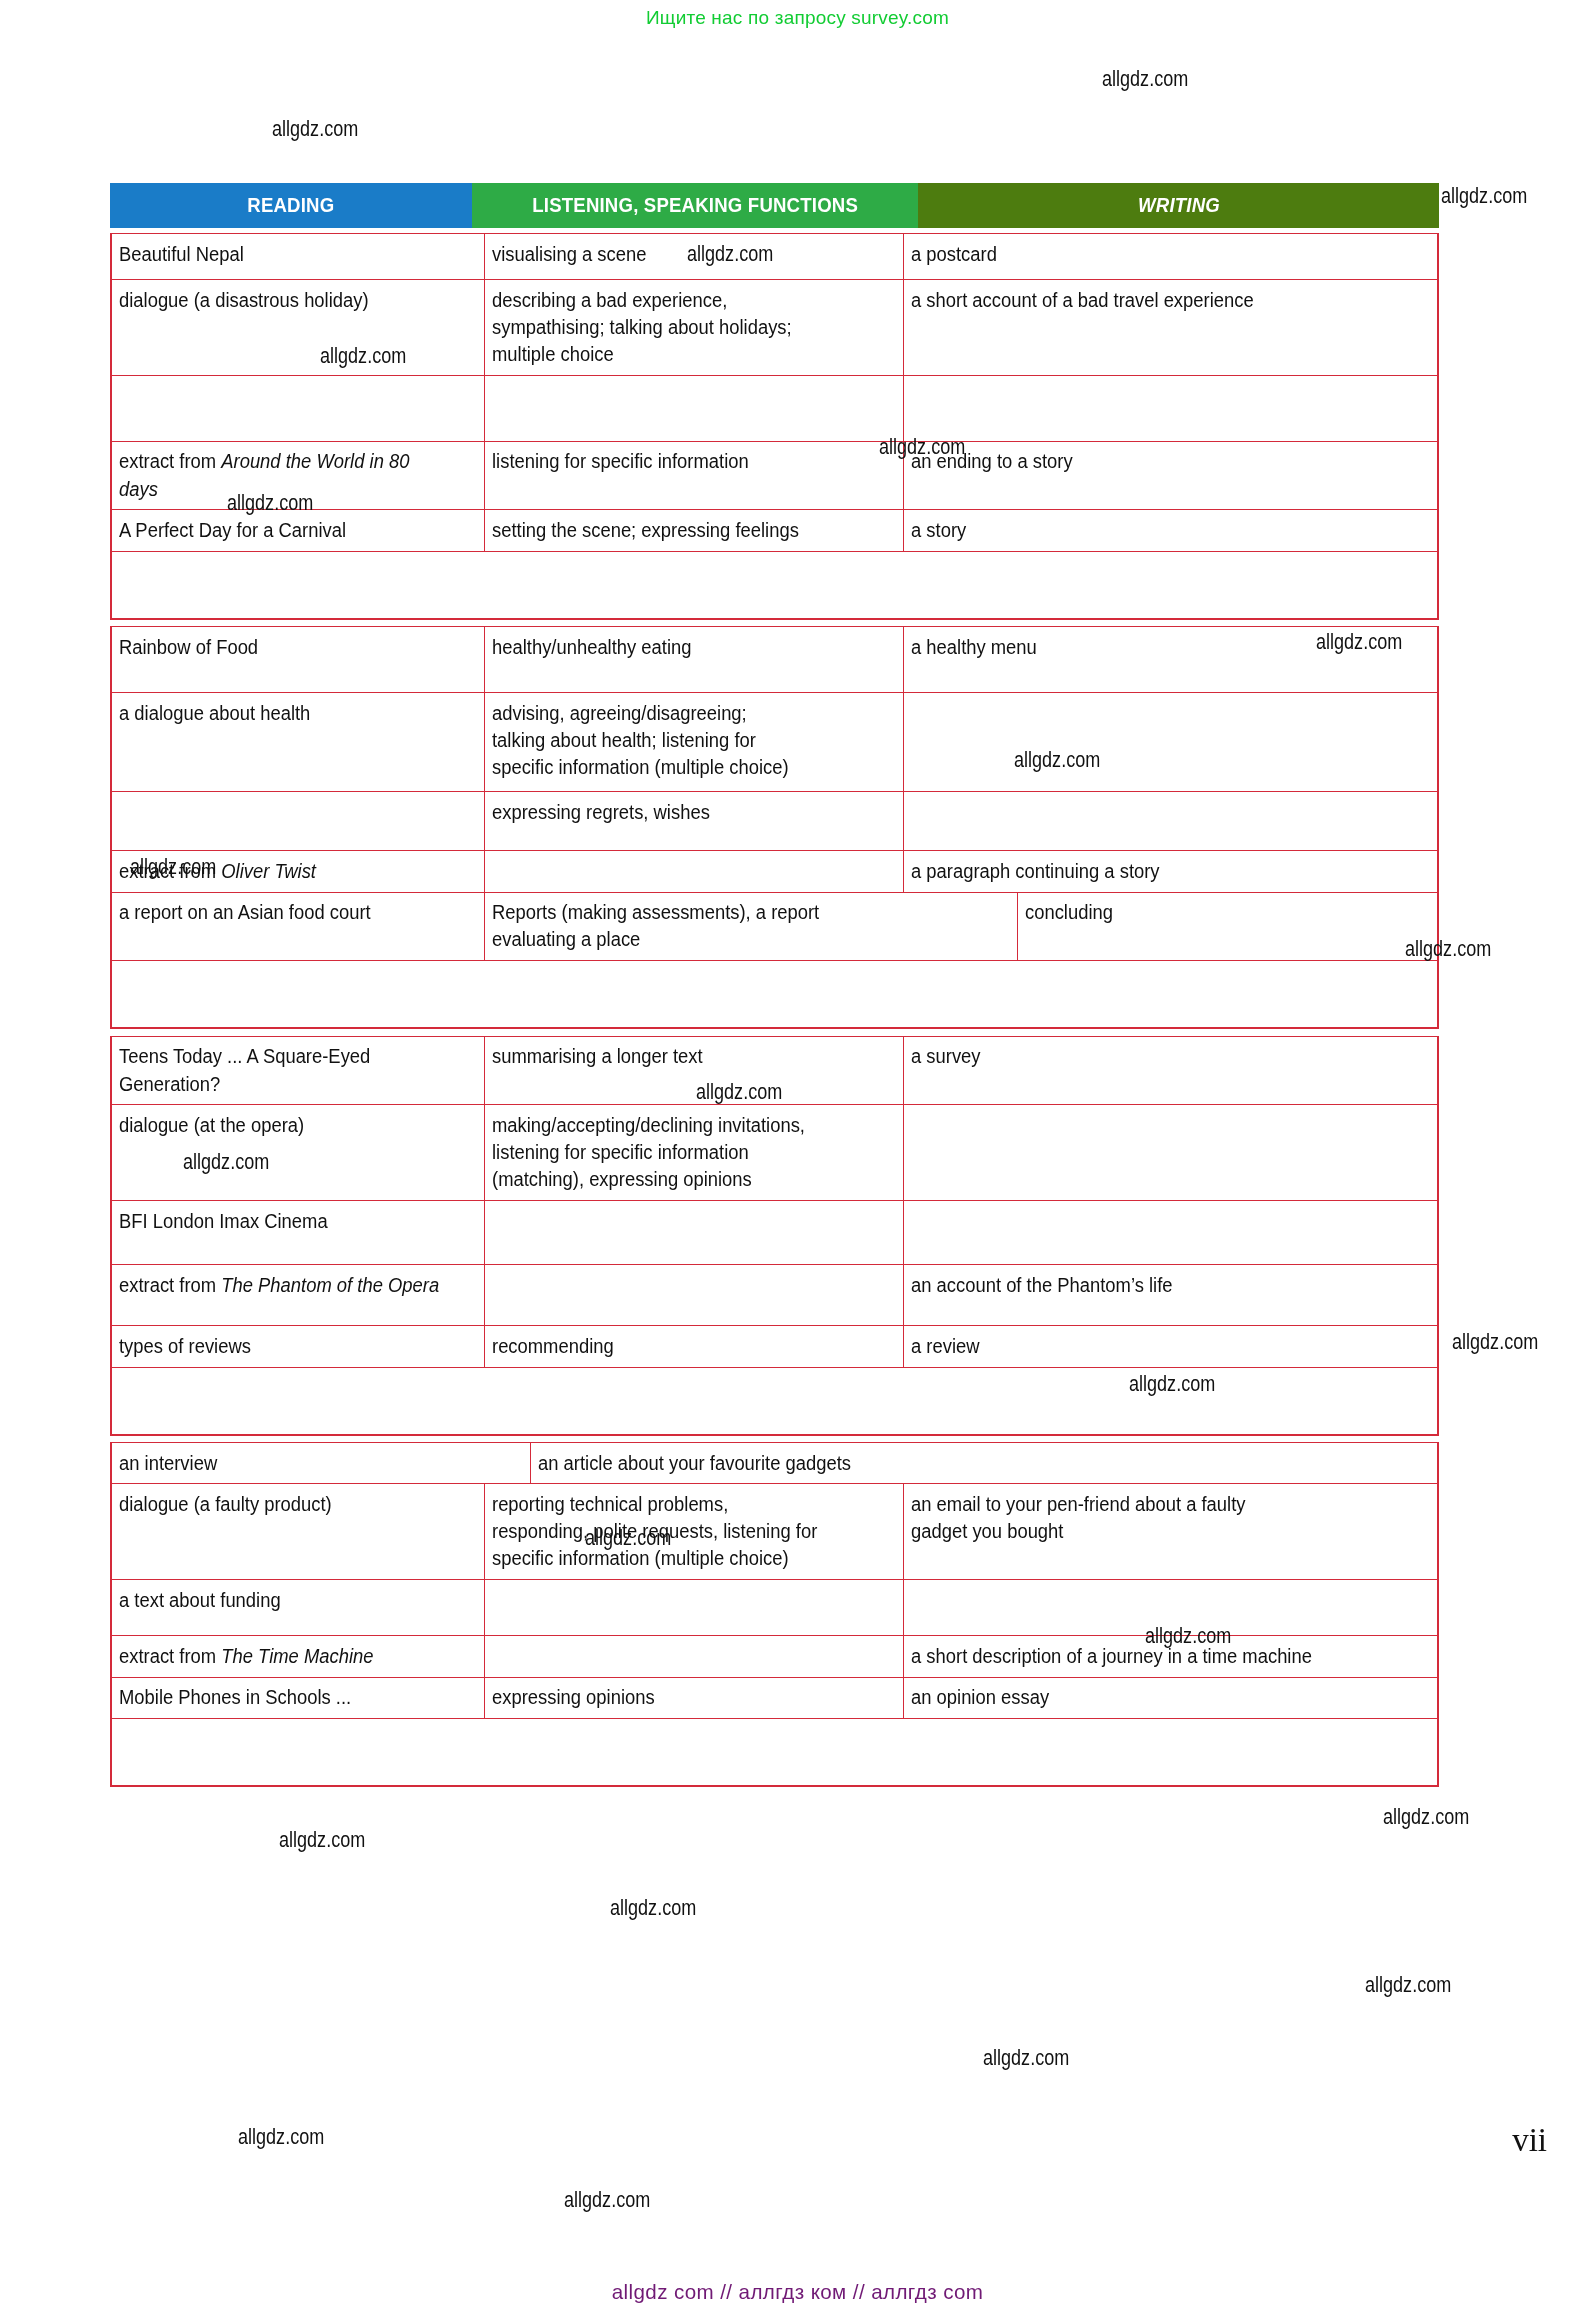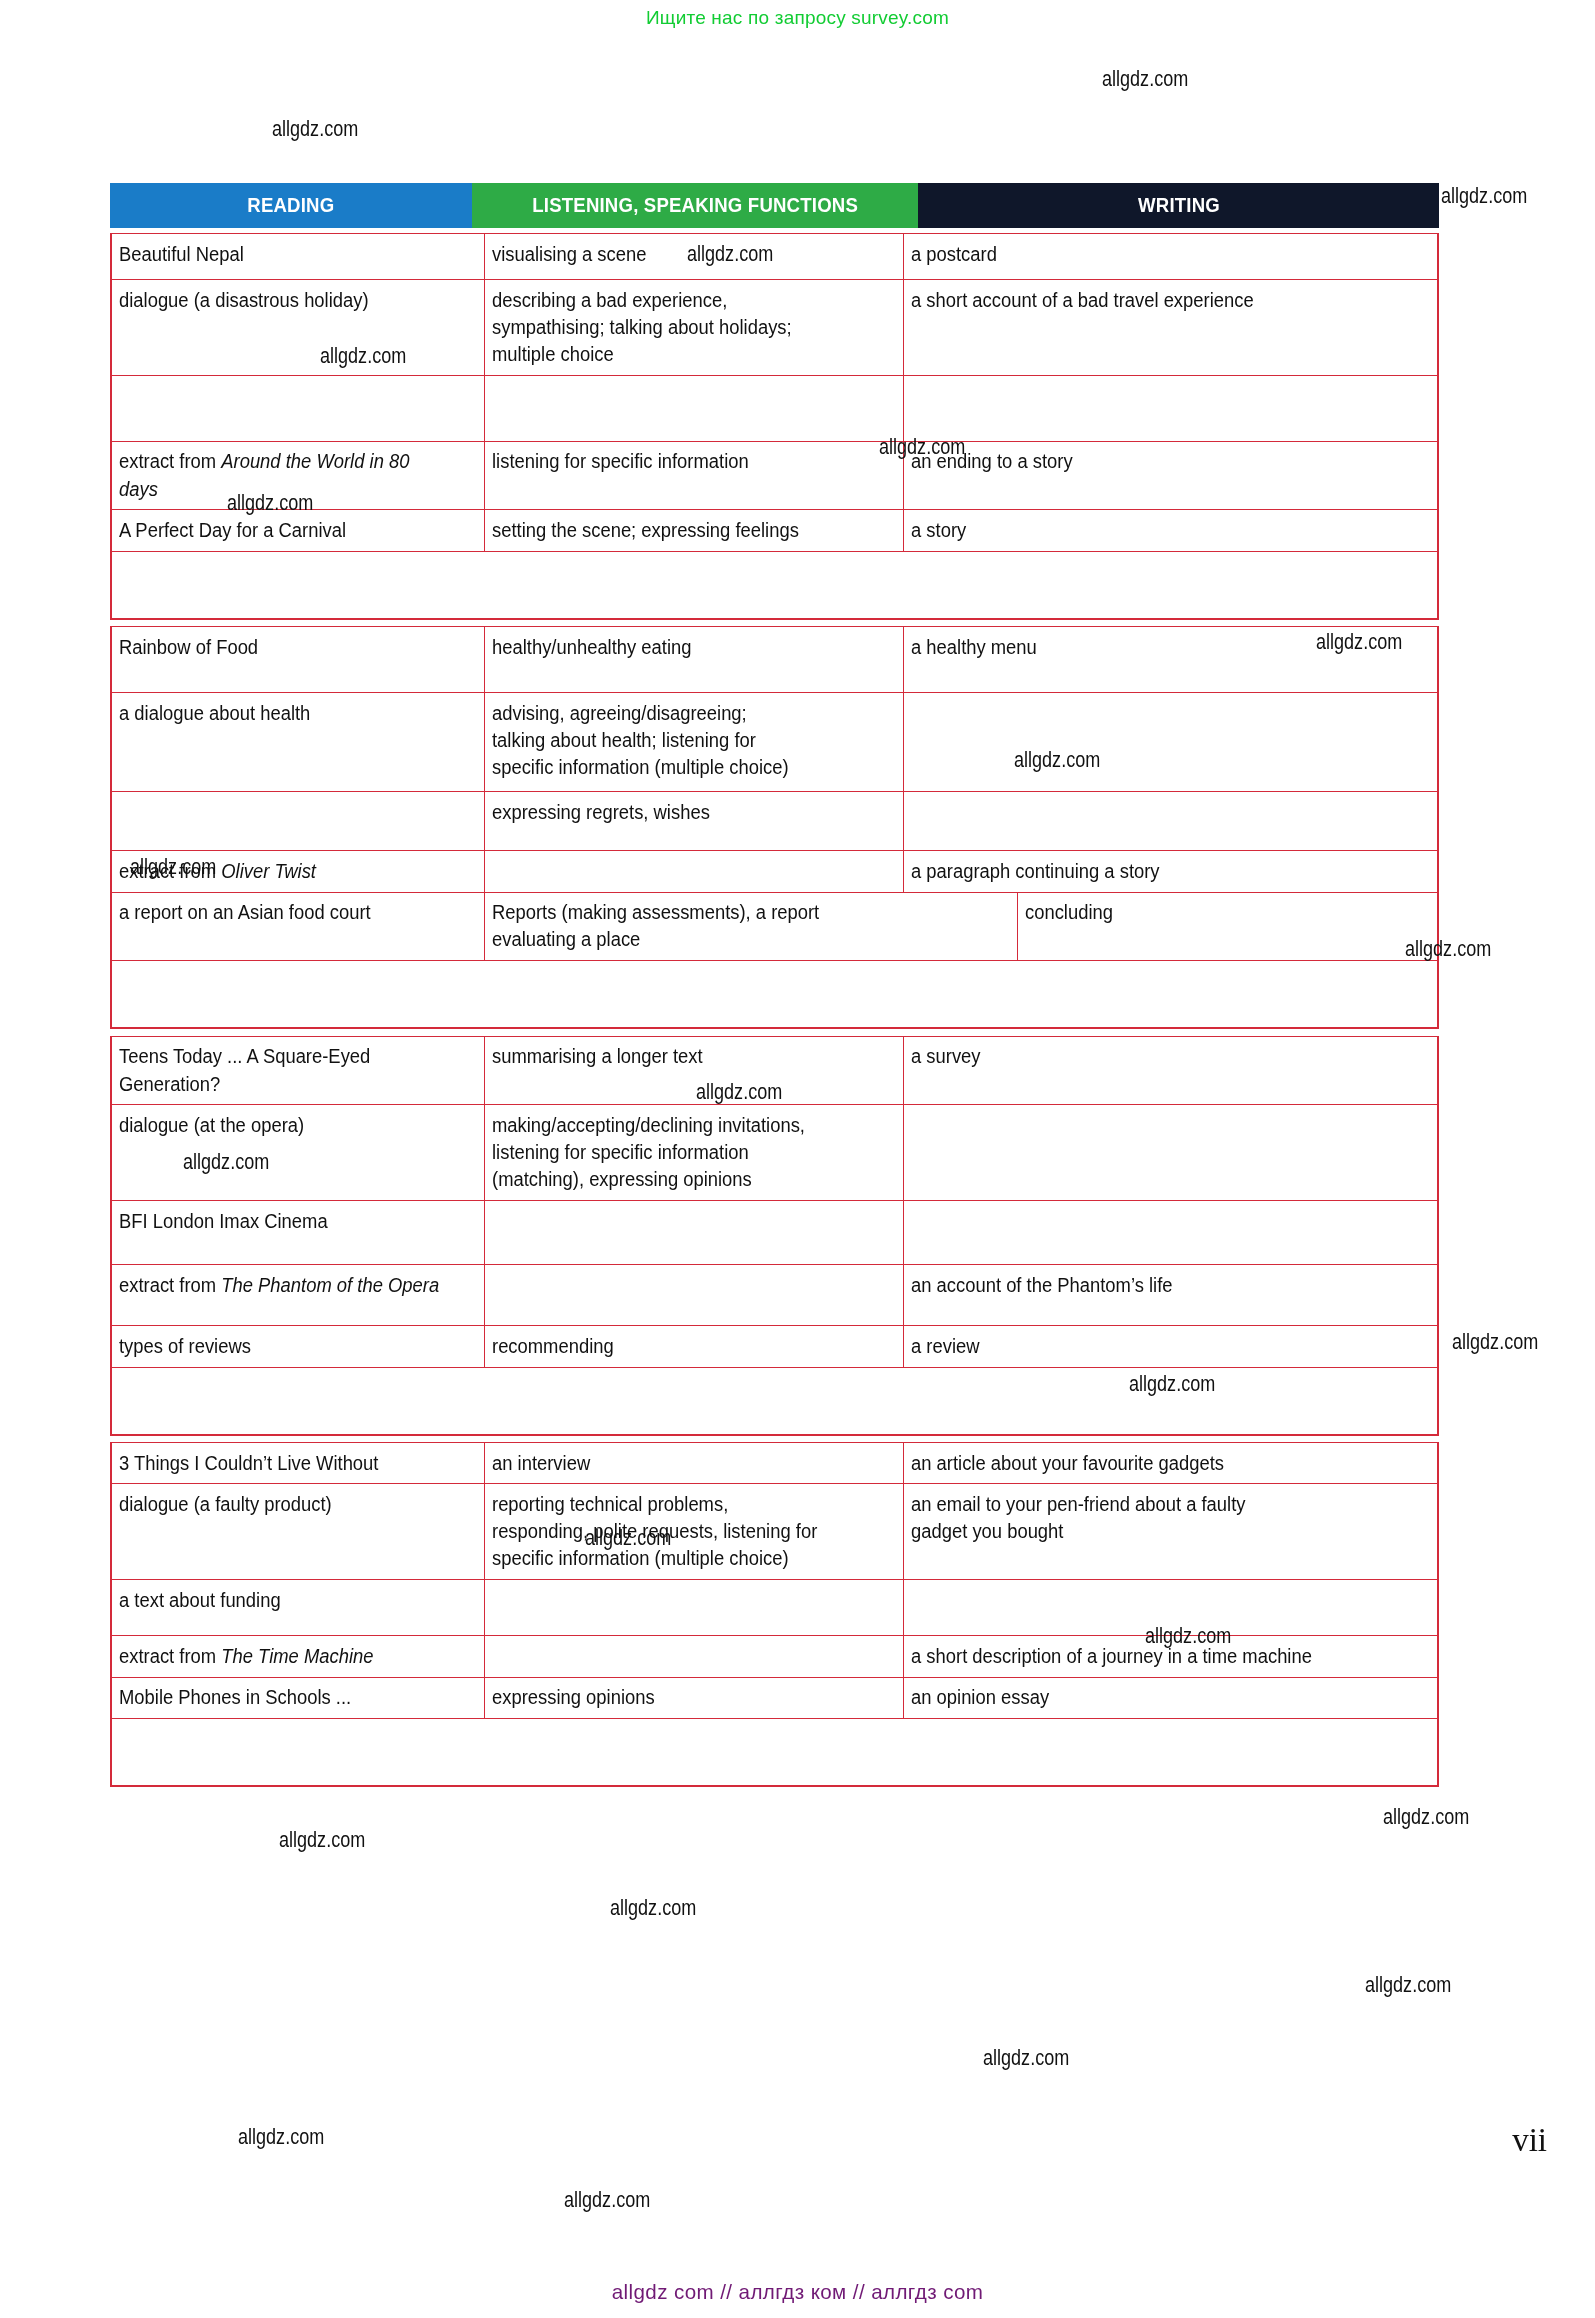--- a/index.html
+++ b/index.html
@@ -149,7 +149,7 @@
     <div class="hdr-cell hdr-listen" style="background: rgb(46, 171, 70);">
       <span>LISTENING, SPEAKING FUNCTIONS</span>
     </div>
-    <div class="hdr-cell hdr-writing" style="background: #0f172a;">
+    <div class="hdr-cell hdr-writing" style="background: #4d7c0f; font-style: italic;">
       <span>WRITING</span>
     </div>
   </div>

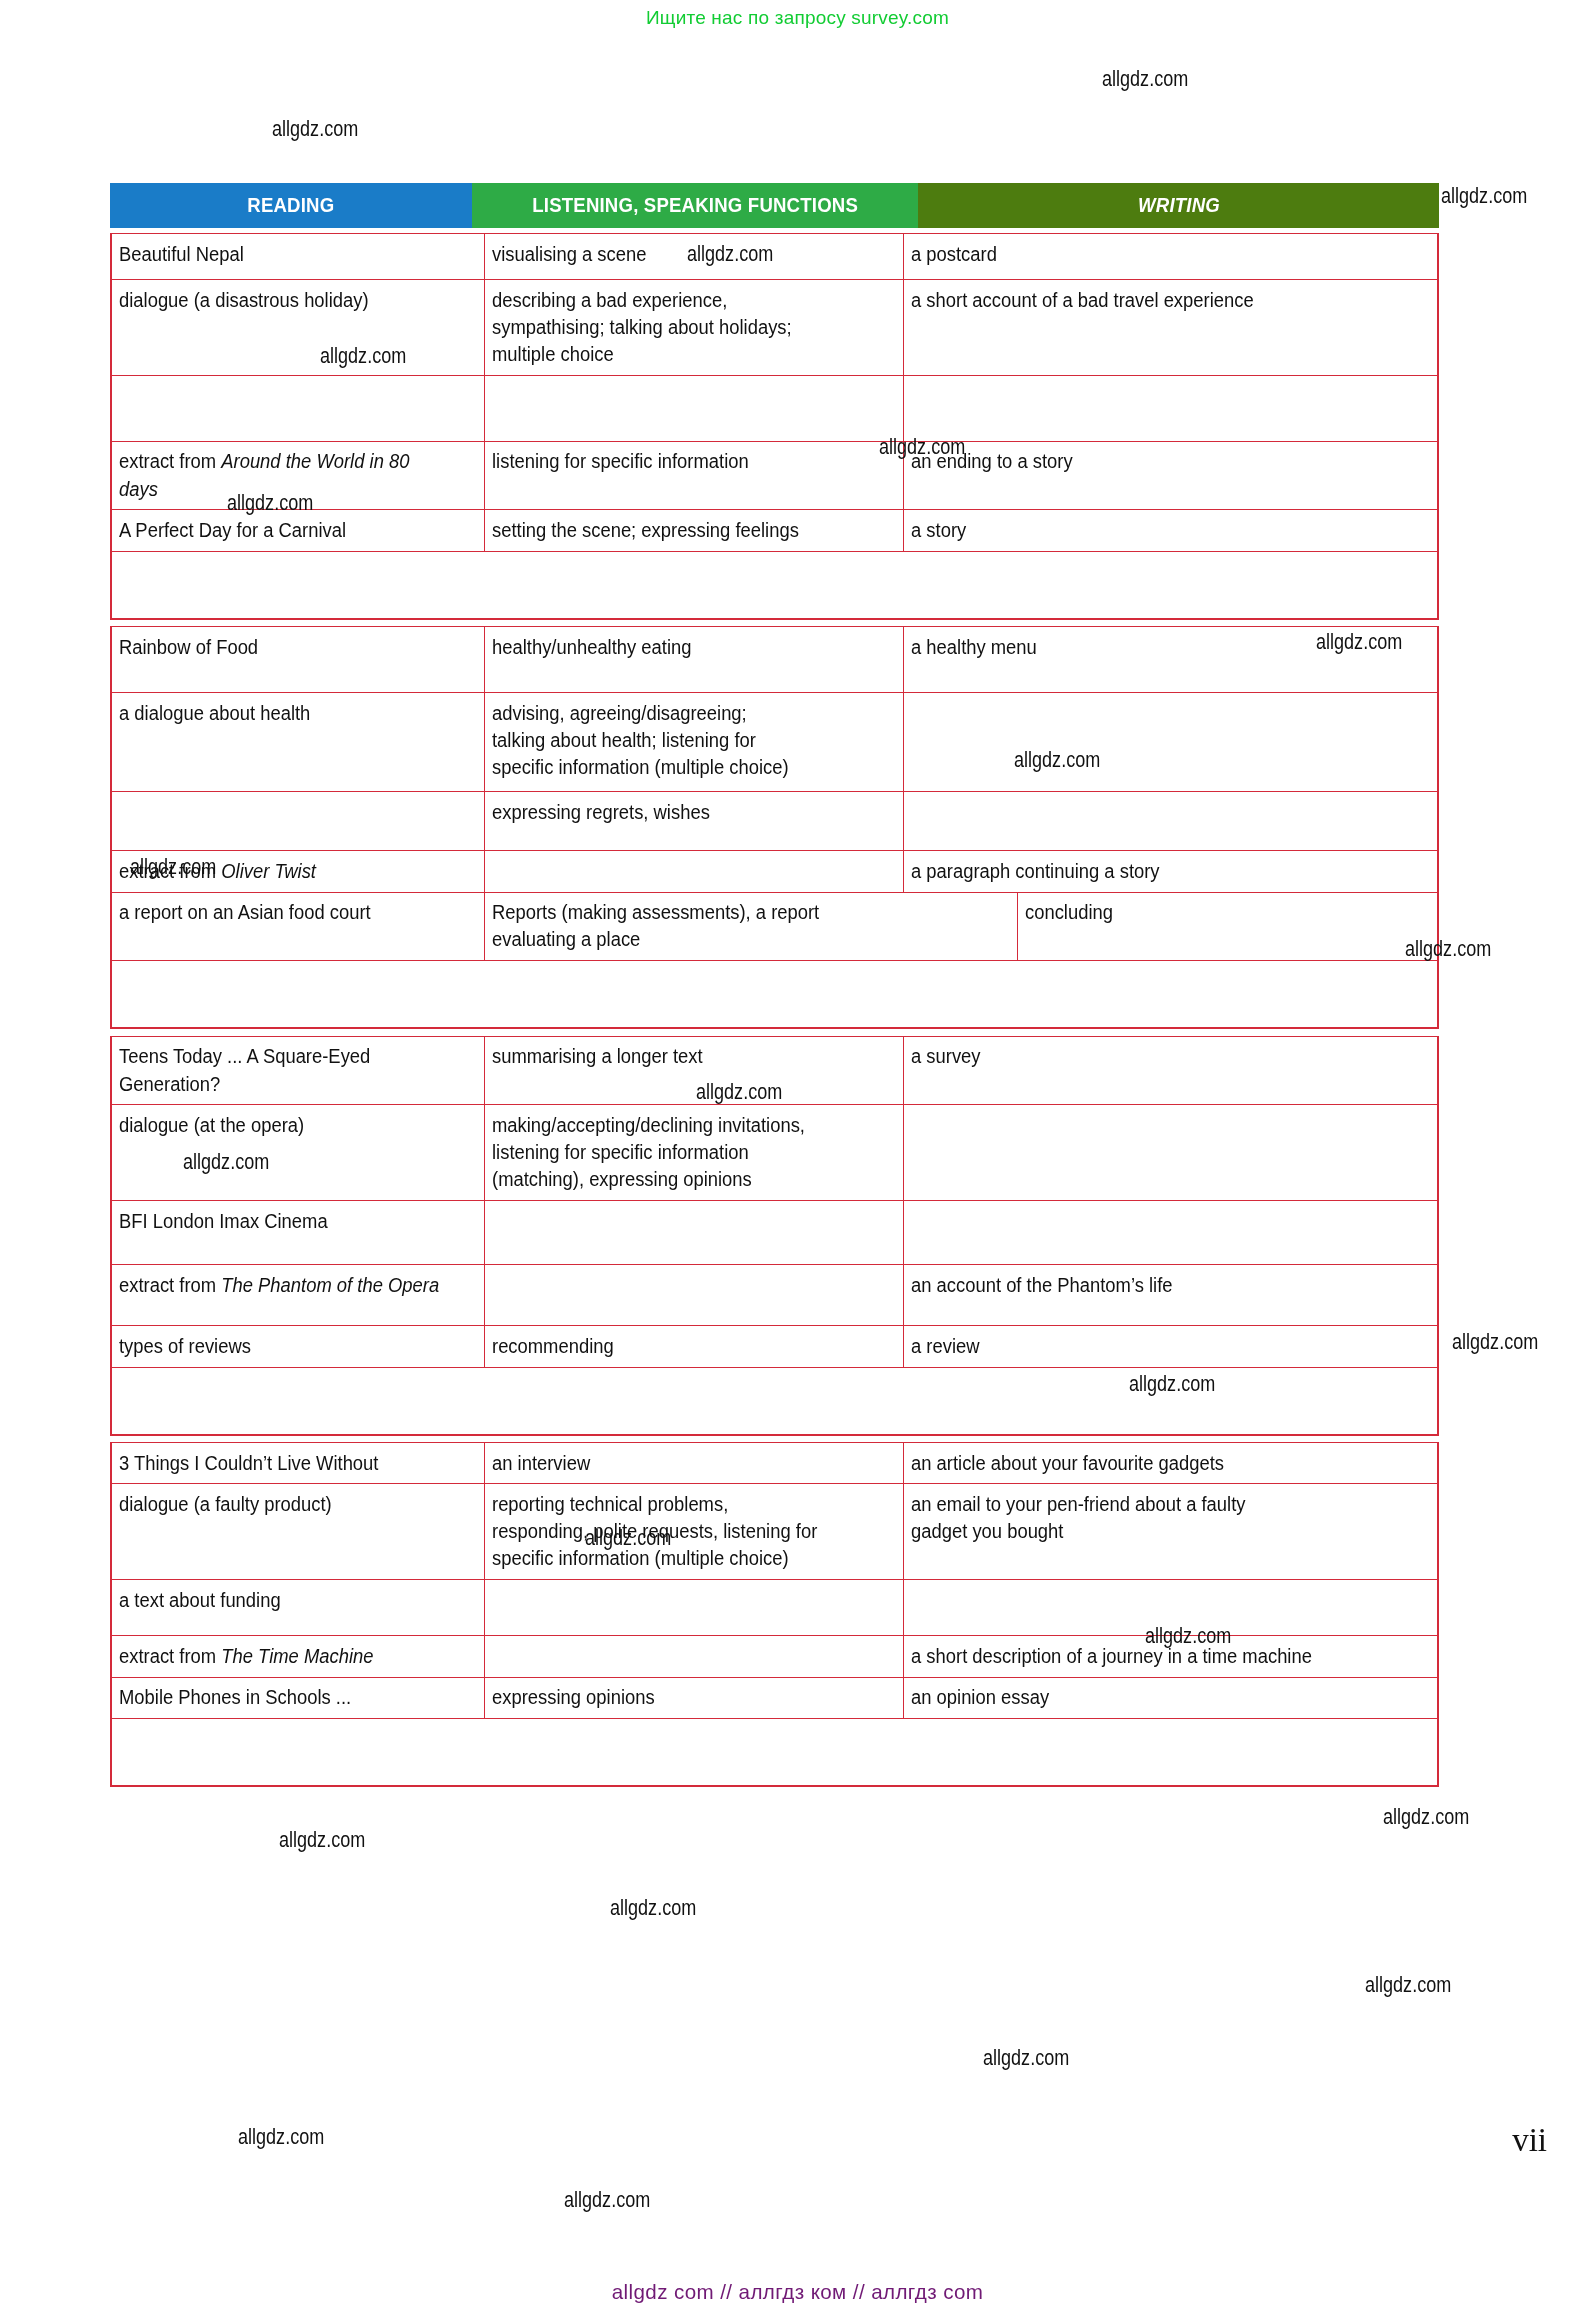--- a/index.html
+++ b/index.html
@@ -254,7 +254,6 @@
       </div>
       <div class="section" style="border-color: rgb(212, 42, 58);">
         <div class="trow" style="border-bottom-color: rgb(212, 42, 58); min-height: 41px;">
-          <div class="tcell c1" style="border-right-color: rgb(212, 42, 58);"><span class="txt">3 Things I Couldn’t Live Without</span></div>
           <div class="tcell c2" style="border-right-color: rgb(212, 42, 58);"><span class="txt">an interview</span></div>
           <div class="tcell c3" style="border-right-color: rgb(212, 42, 58);"><span class="txt">an article about your favourite gadgets</span></div>
         </div>

